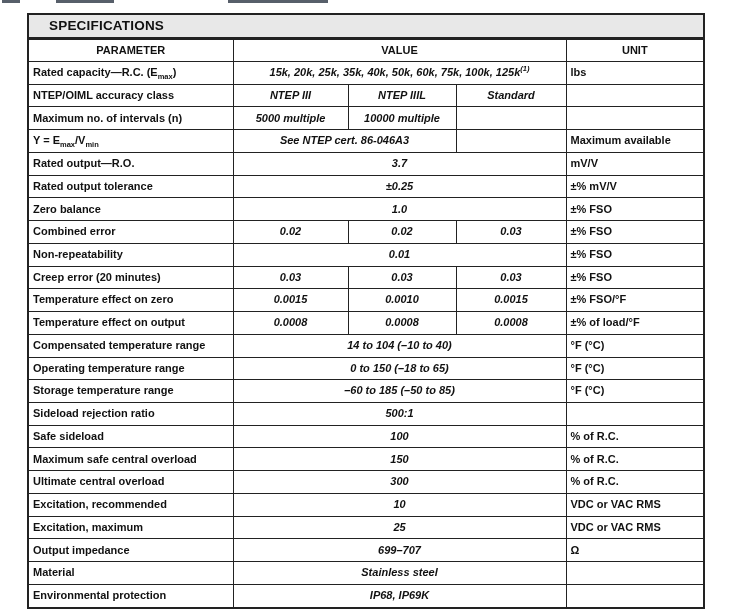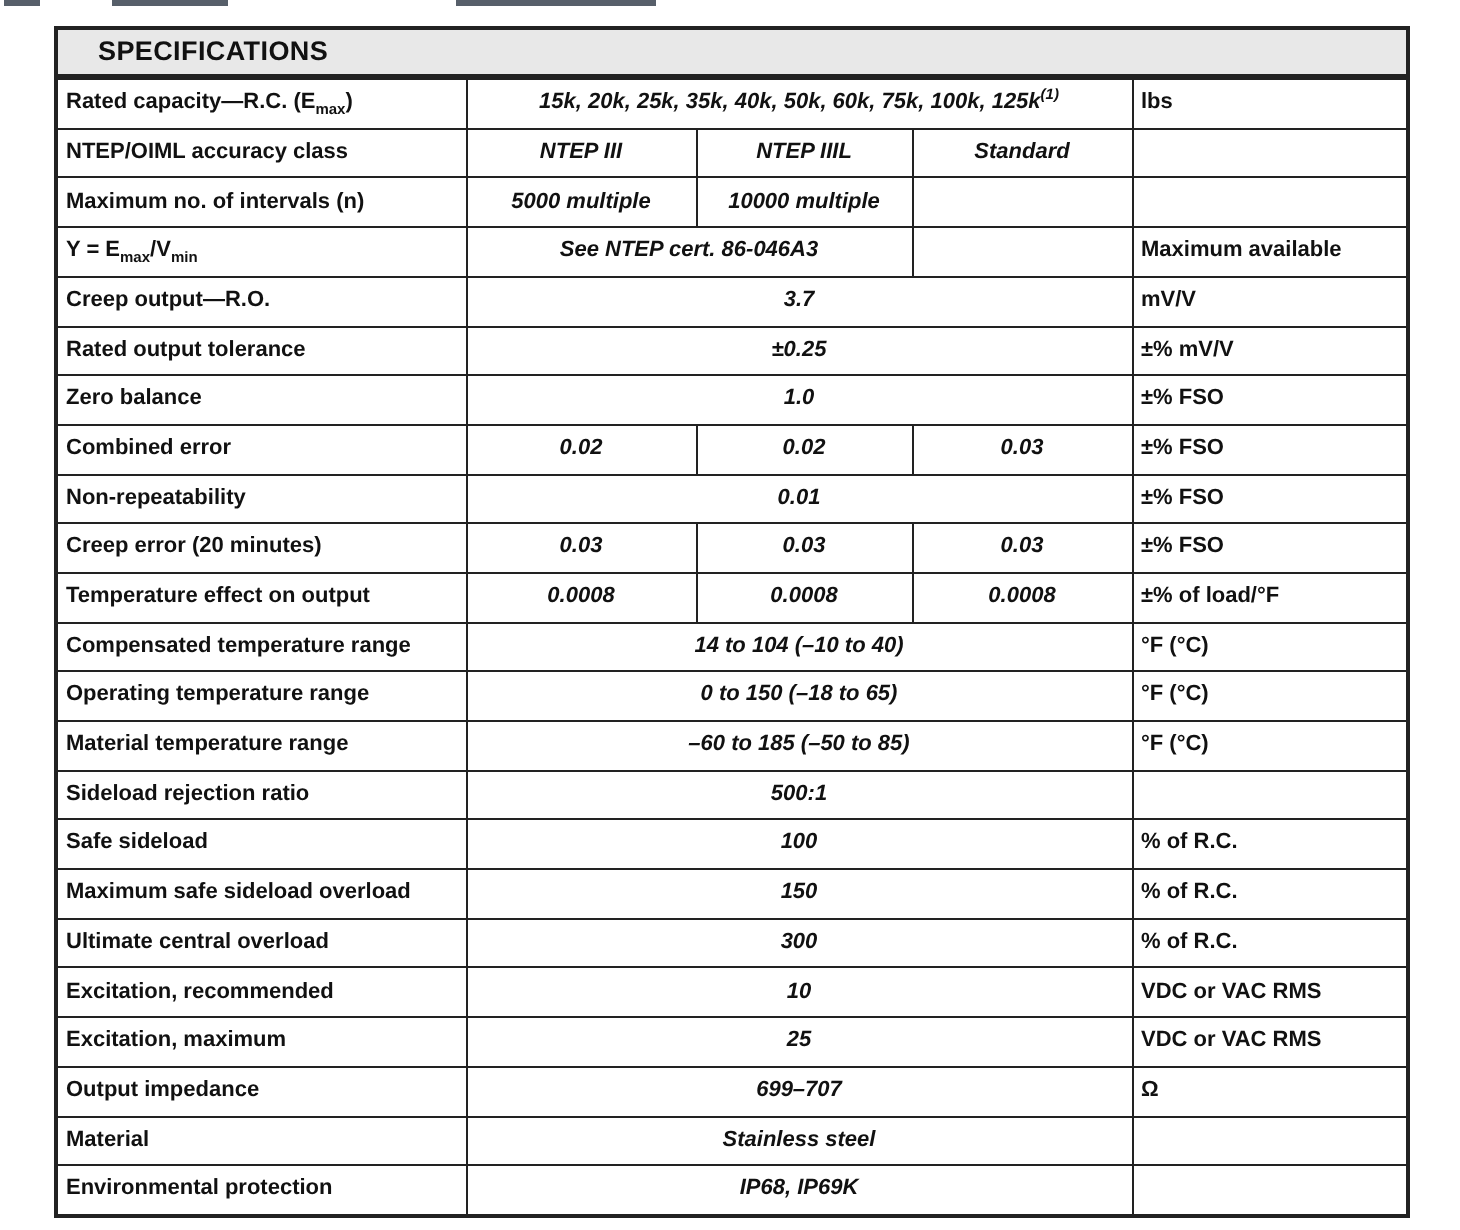--- a/index.html
+++ b/index.html
@@ -75,6 +75,11 @@
     <tr class="title-row">
       <th colspan="5">SPECIFICATIONS</th>
     </tr>
+    <tr class="head-row">
+      <th>PARAMETER</th>
+      <th colspan="3">VALUE</th>
+      <th>UNIT</th>
+    </tr>
   </thead>
   <tbody id="rows-body">
       <tr>

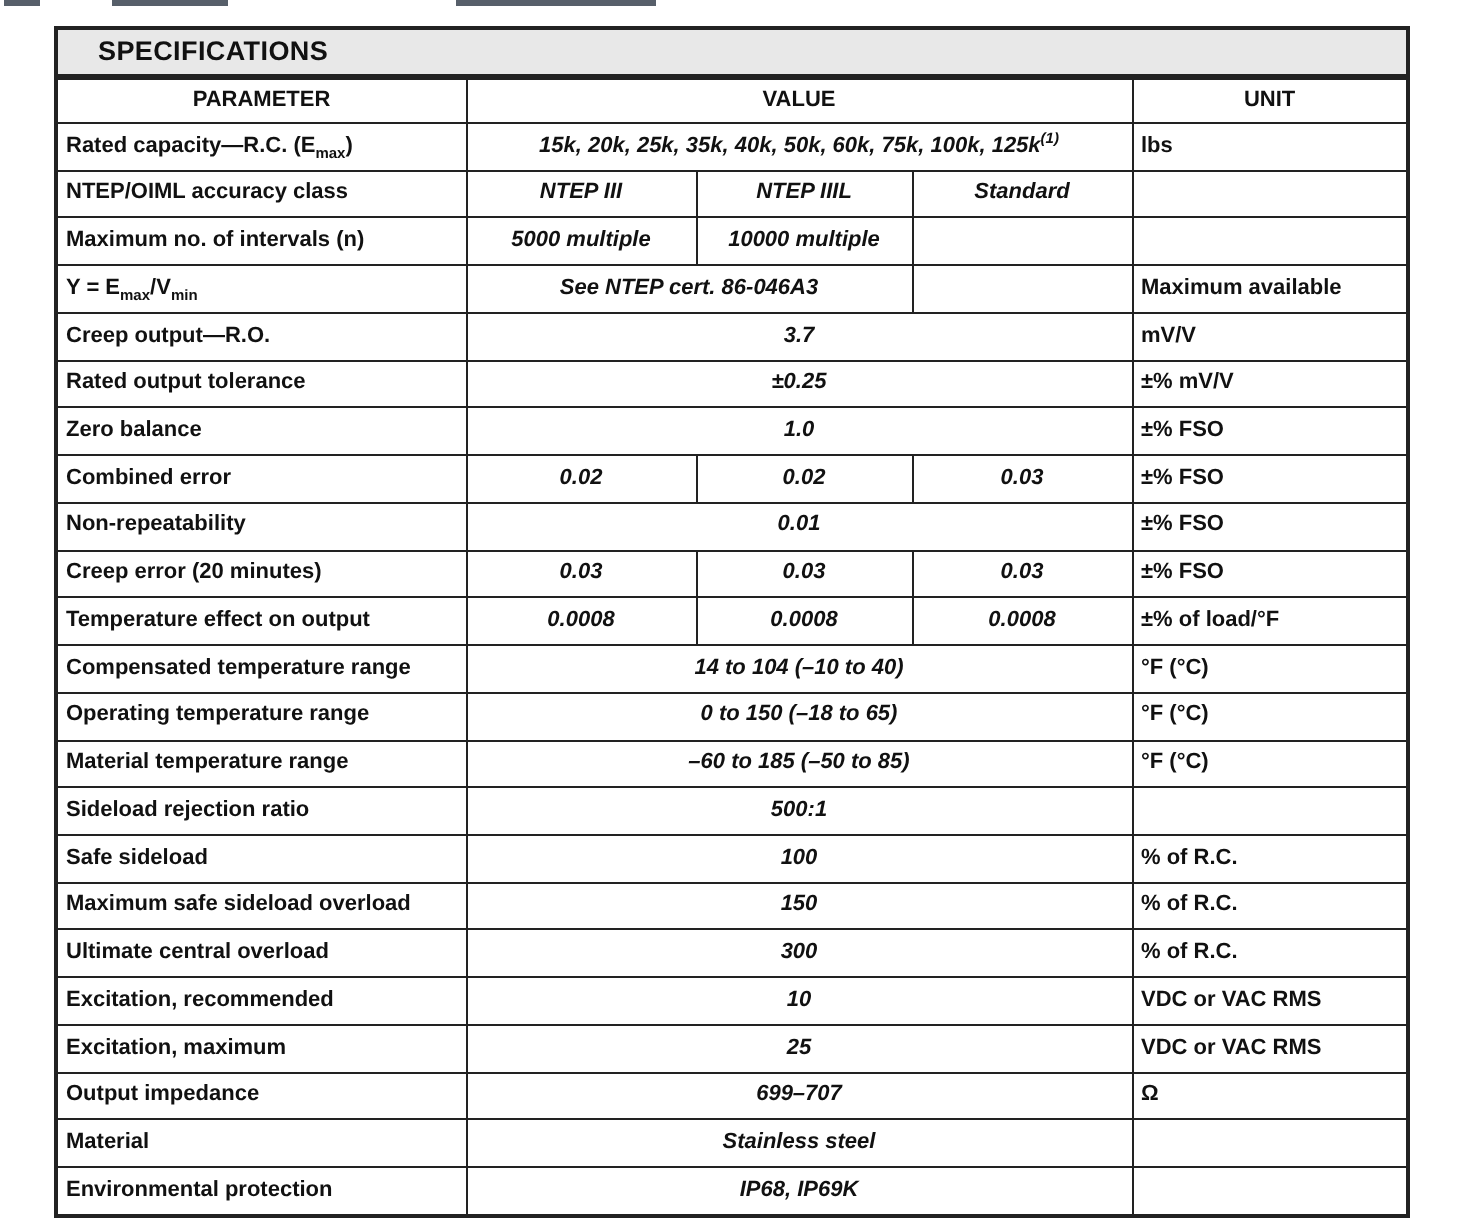--- a/index.html
+++ b/index.html
@@ -108,7 +108,7 @@
         <td class="unit">Maximum available</td>
       </tr>
       <tr>
-        <td class="param">Creep output—R.O.</td>
+        <td class="param">Rated output—R.O.</td>
         <td class="val" colspan="3">3.7</td>
         <td class="unit">mV/V</td>
       </tr>

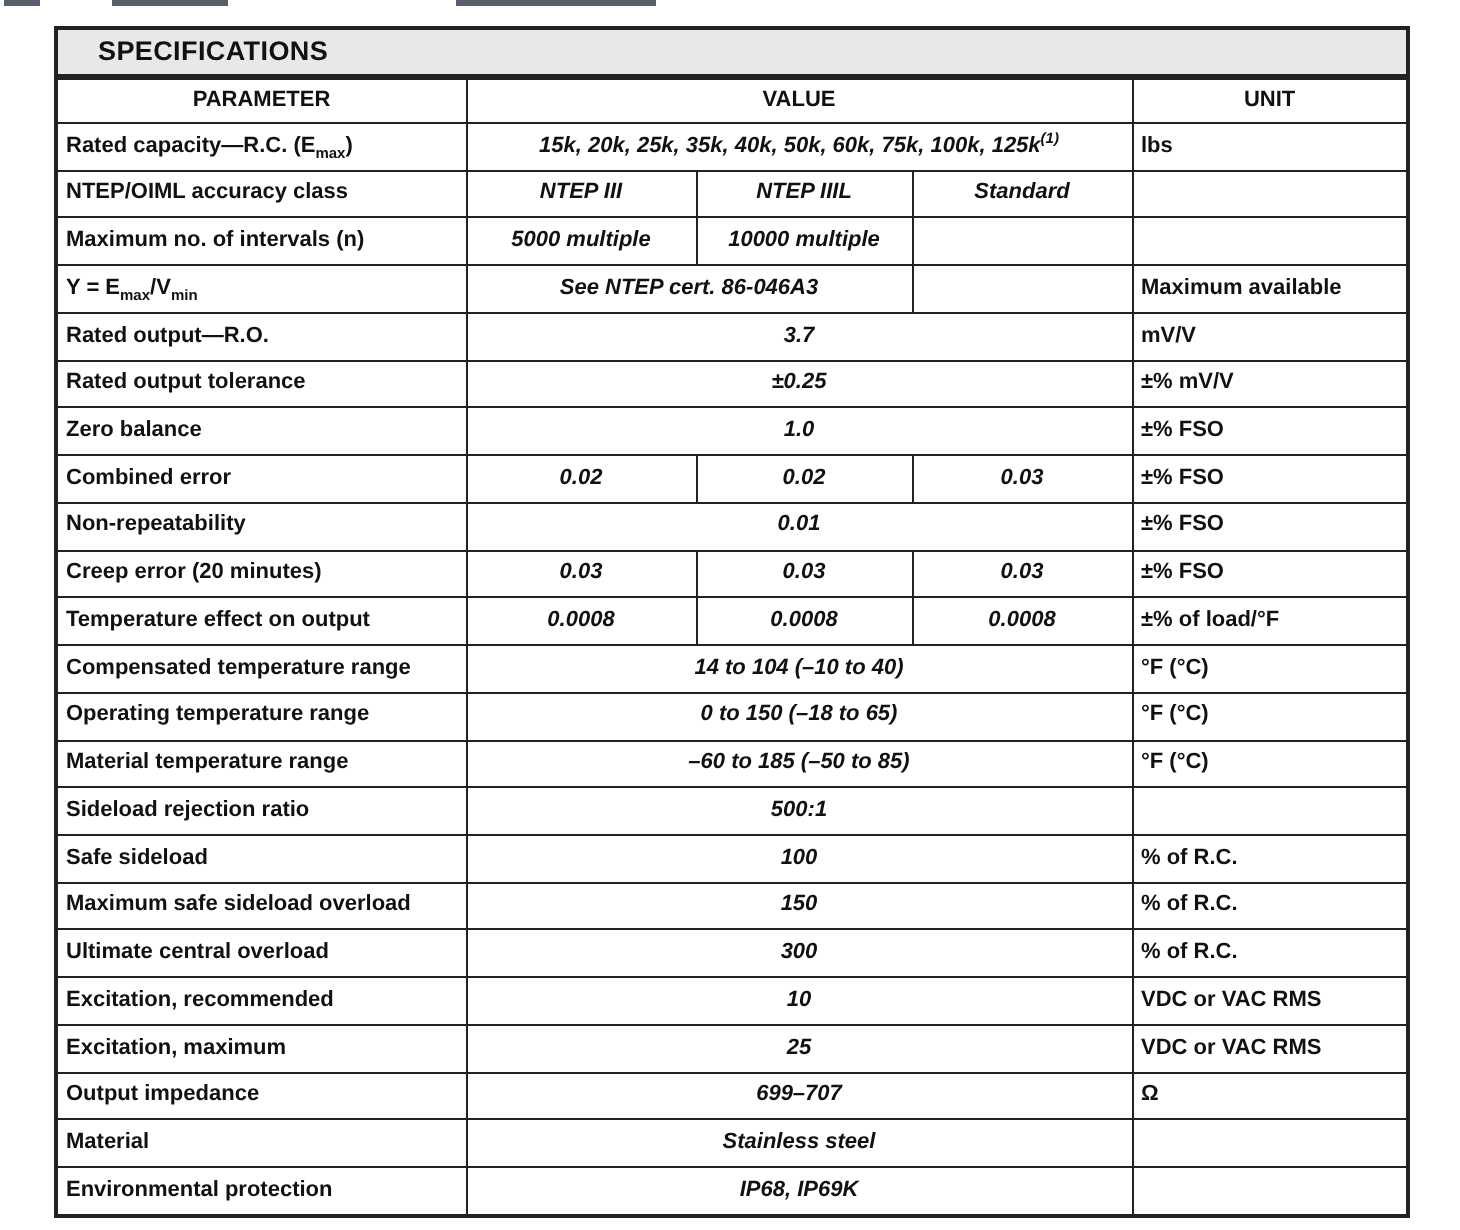--- a/index.html
+++ b/index.html
@@ -142,6 +142,13 @@
         <td class="unit">±% FSO</td>
       </tr>
       <tr>
+        <td class="param">Temperature effect on zero</td>
+        <td class="val">0.0015</td>
+        <td class="val">0.0010</td>
+        <td class="val">0.0015</td>
+        <td class="unit">±% FSO/°F</td>
+      </tr>
+      <tr>
         <td class="param">Temperature effect on output</td>
         <td class="val">0.0008</td>
         <td class="val">0.0008</td>

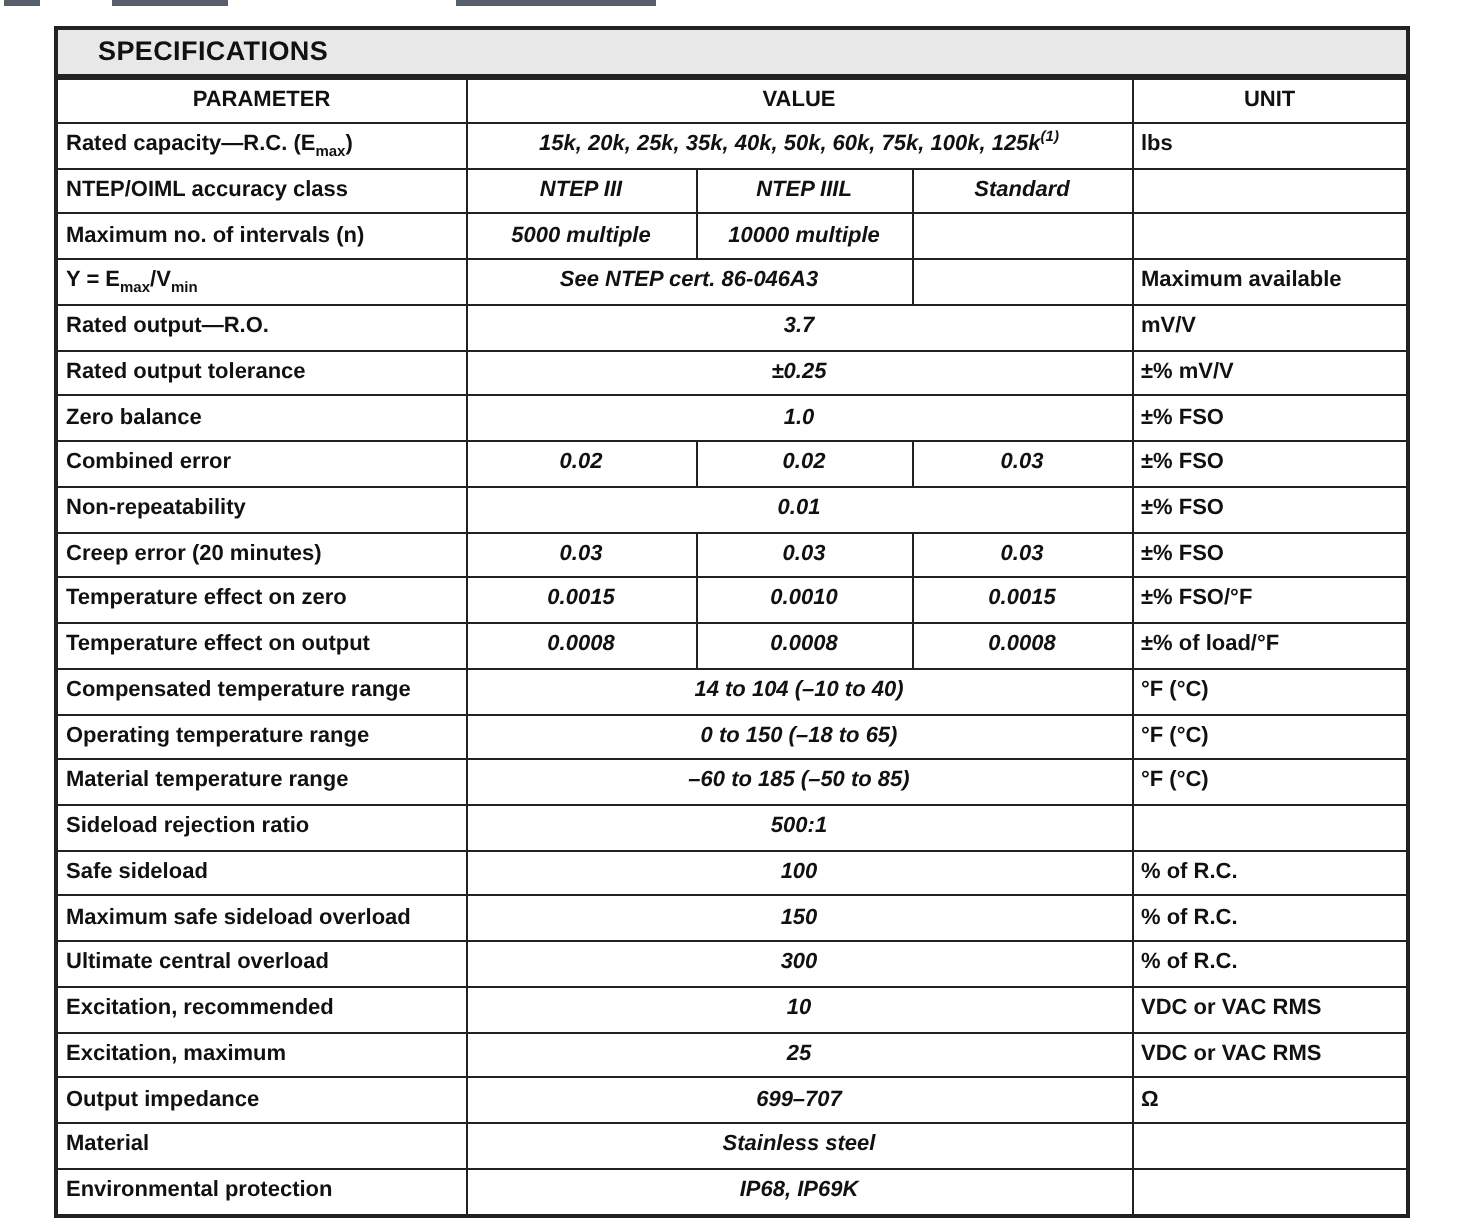--- a/index.html
+++ b/index.html
@@ -166,7 +166,7 @@
         <td class="unit">°F (°C)</td>
       </tr>
       <tr>
-        <td class="param">Material temperature range</td>
+        <td class="param">Storage temperature range</td>
         <td class="val" colspan="3">–60 to 185 (–50 to 85)</td>
         <td class="unit">°F (°C)</td>
       </tr>

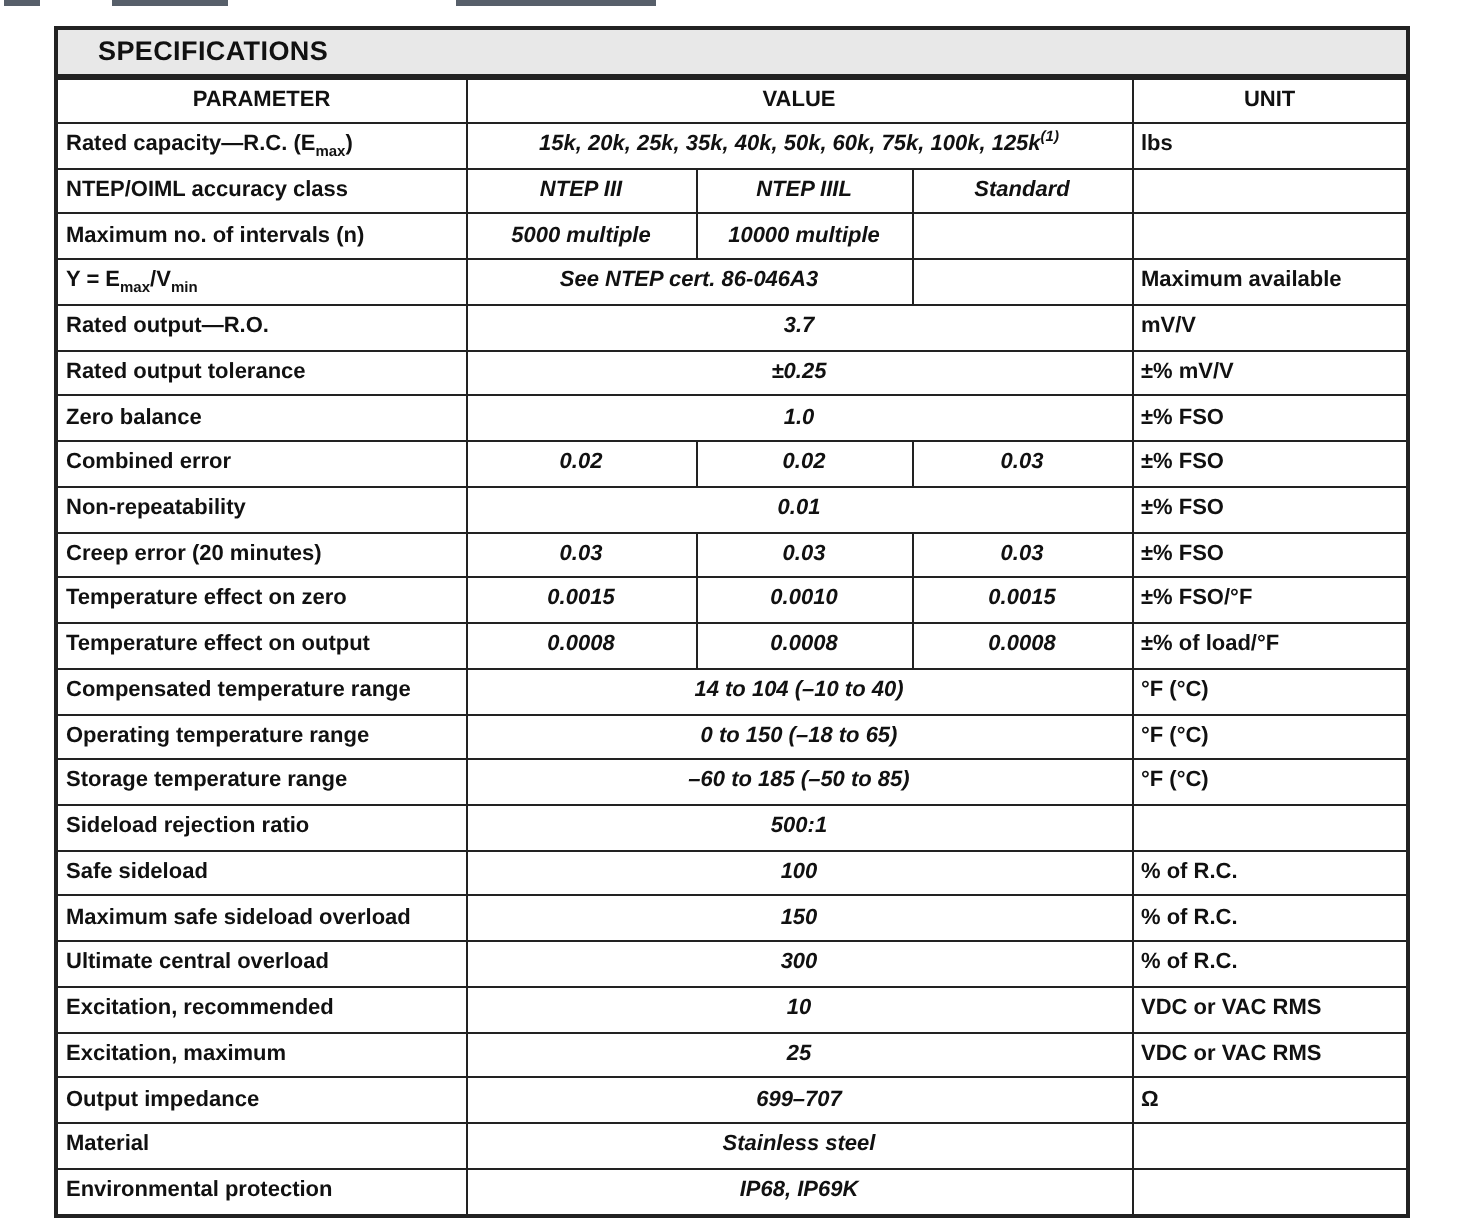--- a/index.html
+++ b/index.html
@@ -181,7 +181,7 @@
         <td class="unit">% of R.C.</td>
       </tr>
       <tr>
-        <td class="param">Maximum safe sideload overload</td>
+        <td class="param">Maximum safe central overload</td>
         <td class="val" colspan="3">150</td>
         <td class="unit">% of R.C.</td>
       </tr>

